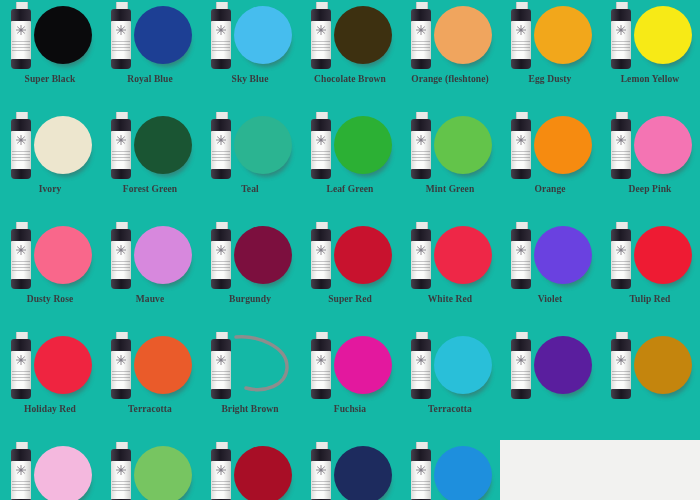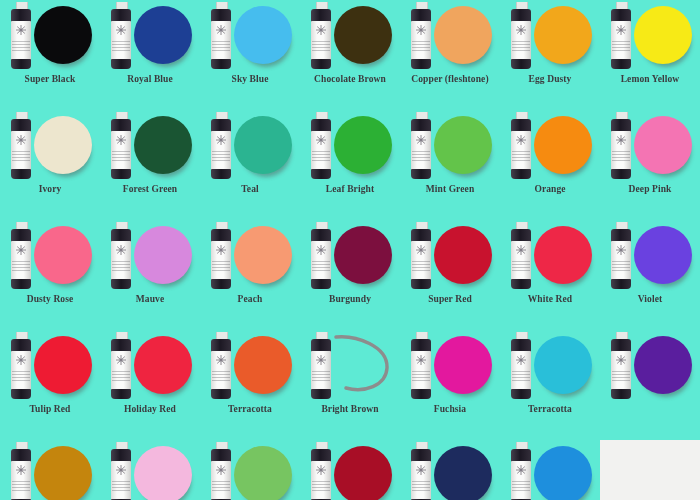--- a/index.html
+++ b/index.html
@@ -33,7 +33,7 @@
     width: 100px;
     height: 110px;
     box-sizing: border-box;
-    background: #5eead4;
+    background: #14b8a6;
     overflow: hidden;
   }
   

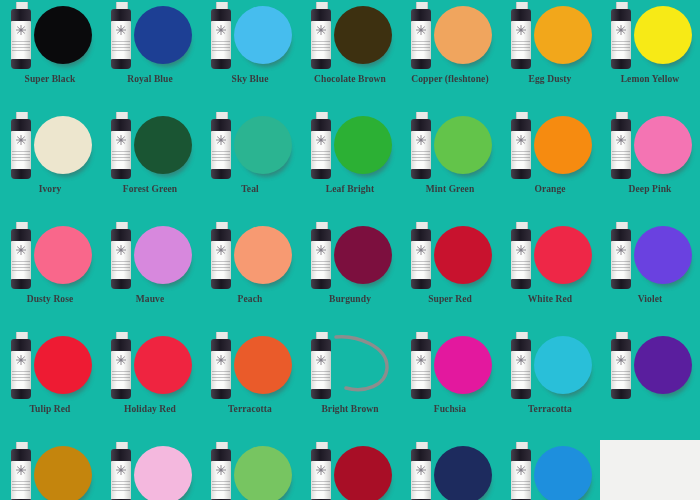--- a/index.html
+++ b/index.html
@@ -220,7 +220,7 @@
           </svg>
           <div class="base"></div>
         </div>
-        <div class="caption">Copper (fleshtone)</div>
+        <div class="caption">Orange (fleshtone)</div>
       </div>
       <div class="cell">
         <div class="blob" style="background:#f2a71b;box-shadow:3px 7px 4px -4px rgba(80,80,80,0.45);"></div>

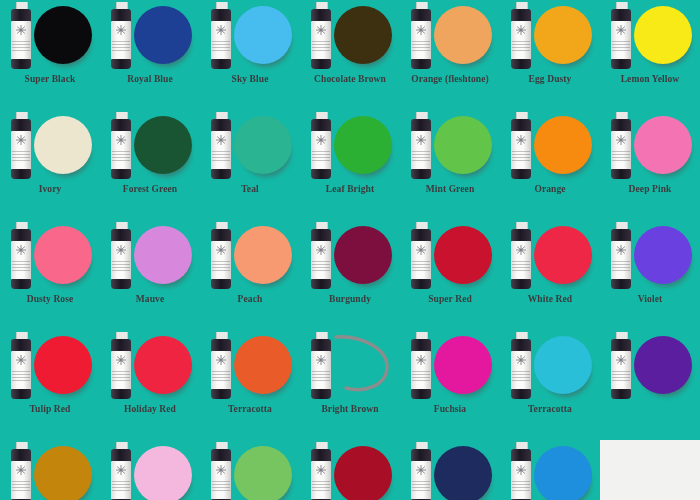--- a/index.html
+++ b/index.html
@@ -316,7 +316,7 @@
           </svg>
           <div class="base"></div>
         </div>
-        <div class="caption">Leaf Bright</div>
+        <div class="caption">Leaf Green</div>
       </div>
       <div class="cell">
         <div class="blob" style="background:#63c44a;box-shadow:3px 7px 4px -4px rgba(80,80,80,0.45);"></div>

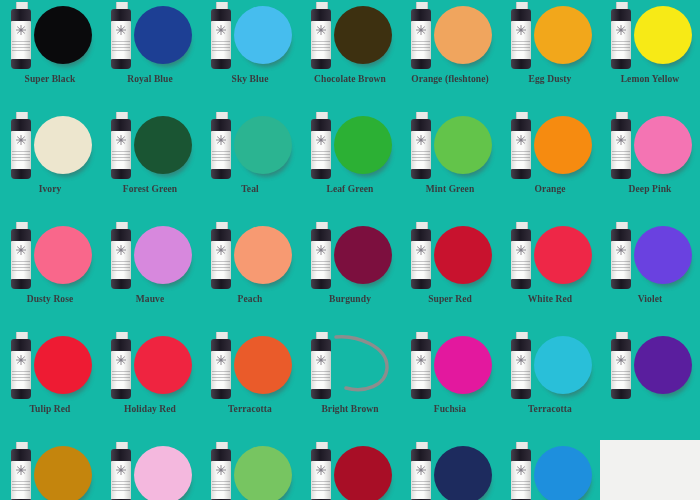--- a/index.html
+++ b/index.html
@@ -399,22 +399,6 @@
         <div class="caption">Mauve</div>
       </div>
       <div class="cell">
-        <div class="blob" style="background:#f79a72;box-shadow:3px 7px 4px -4px rgba(80,80,80,0.45);"></div>
-        <div class="bottle">
-          <div class="neck"></div>
-          <div class="cap"></div>
-          <div class="body"></div>
-          <svg class="emblem" viewBox="0 0 14 12">
-            <g stroke="#5a5560" stroke-width="0.8" fill="none">
-              <path d="M7 1 L7 11 M2 6 L12 6 M3.2 2.6 L10.8 9.4 M10.8 2.6 L3.2 9.4"></path>
-            </g>
-            <circle cx="7" cy="6" r="1.5" fill="#6d6875"></circle>
-          </svg>
-          <div class="base"></div>
-        </div>
-        <div class="caption">Peach</div>
-      </div>
-      <div class="cell">
         <div class="blob" style="background:#7c0f3e;box-shadow:3px 7px 4px -4px rgba(80,80,80,0.45);"></div>
         <div class="bottle">
           <div class="neck"></div>

